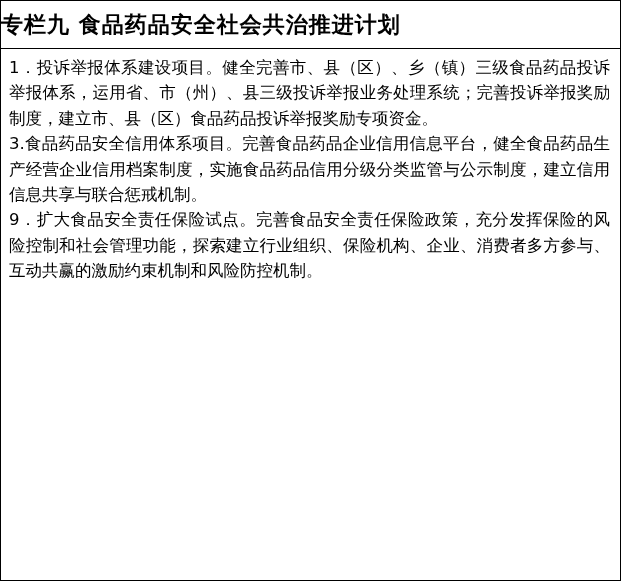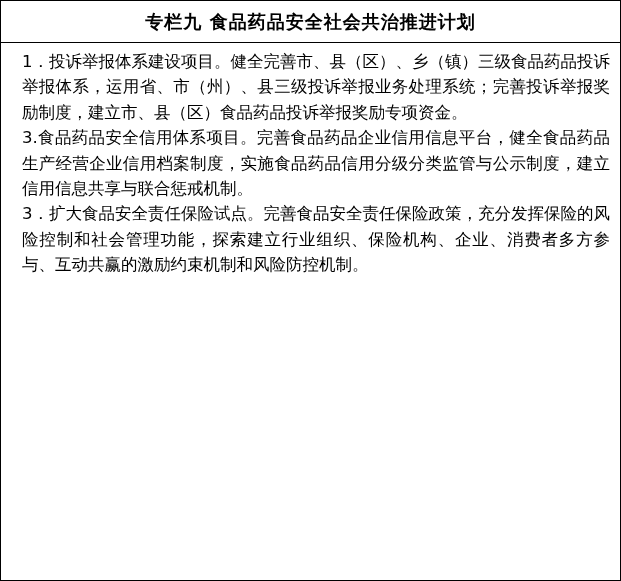--- a/index.html
+++ b/index.html
@@ -25,8 +25,8 @@
   .doc-title {
     box-sizing: border-box;
     width: 100%;
-    text-align: center;
-    font-size: 18px;
+    text-align: left;
+    font-size: 22px;
     font-weight: bold;
     color: #000000;
     letter-spacing: 1px;

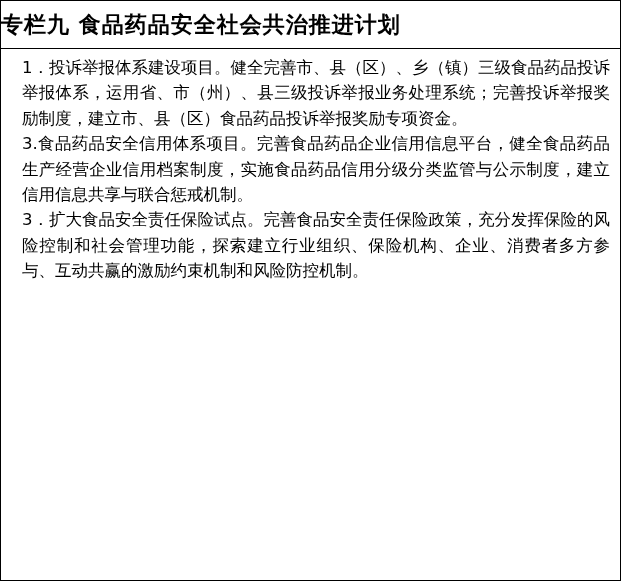--- a/index.html
+++ b/index.html
@@ -38,7 +38,7 @@
   .doc-body {
     box-sizing: border-box;
     flex: 1 1 auto;
-    padding: 6px 10px 4px 21px;
+    padding: 6px 10px 4px 8px;
     overflow: hidden;
   }
   .para {

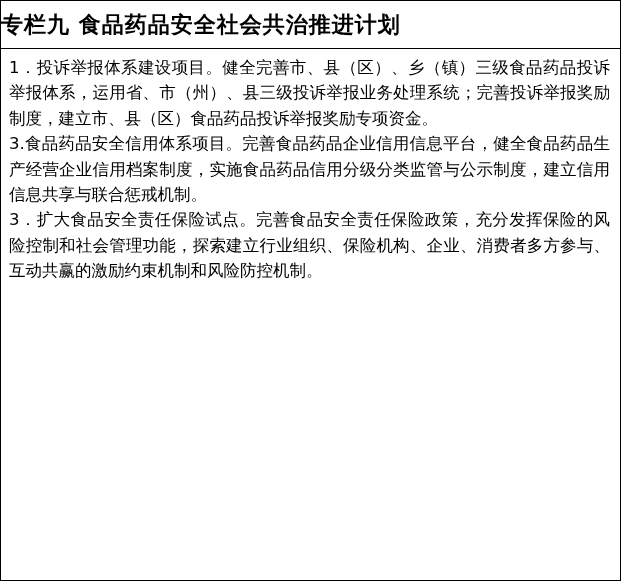--- a/index.html
+++ b/index.html
@@ -59,7 +59,7 @@
   <div class="doc-body">
     <p class="para">1．投诉举报体系建设项目。健全完善市、县（区）、乡（镇）三级食品药品投诉举报体系，运用省、市（州）、县三级投诉举报业务处理系统；完善投诉举报奖励制度，建立市、县（区）食品药品投诉举报奖励专项资金。</p>
     <p class="para">3.食品药品安全信用体系项目。完善食品药品企业信用信息平台，健全食品药品生产经营企业信用档案制度，实施食品药品信用分级分类监管与公示制度，建立信用信息共享与联合惩戒机制。</p>
-    <p class="para">3．扩大食品安全责任保险试点。完善食品安全责任保险政策，充分发挥保险的风险控制和社会管理功能，探索建立行业组织、保险机构、企业、消费者多方参与、互动共赢的激励约束机制和风险防控机制。</p>
+    <p class="para">9．扩大食品安全责任保险试点。完善食品安全责任保险政策，充分发挥保险的风险控制和社会管理功能，探索建立行业组织、保险机构、企业、消费者多方参与、互动共赢的激励约束机制和风险防控机制。</p>
   </div>
 </div>
 

